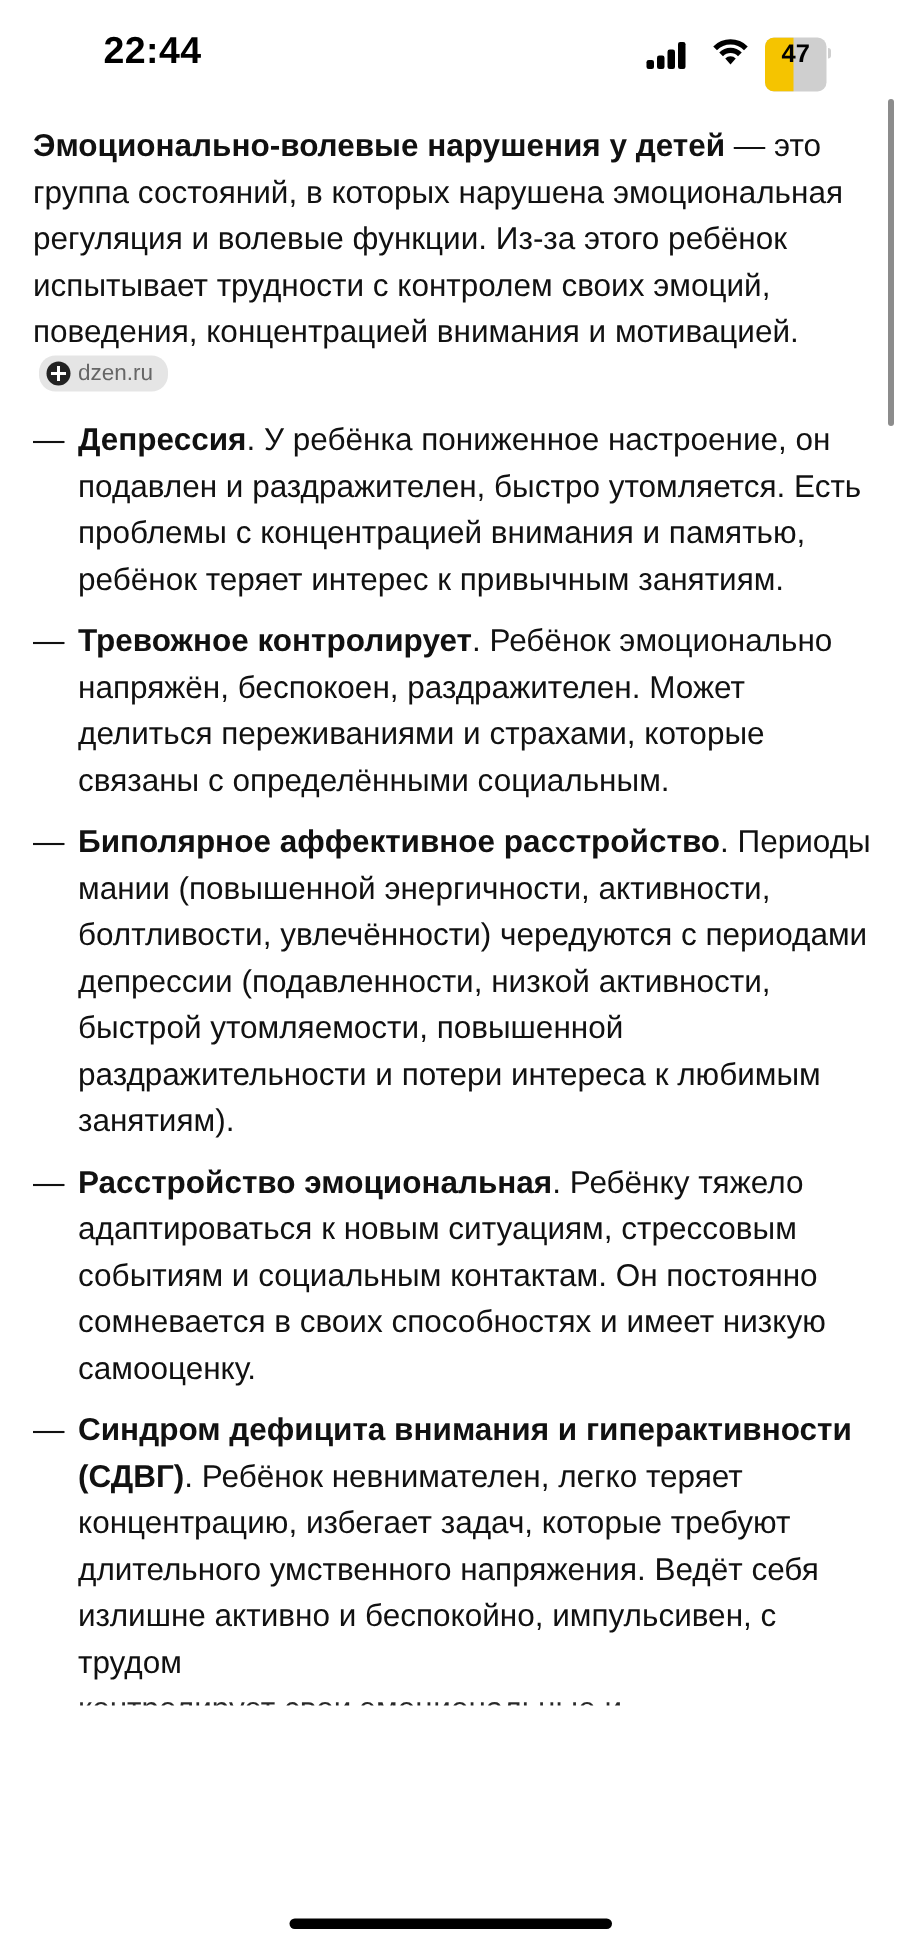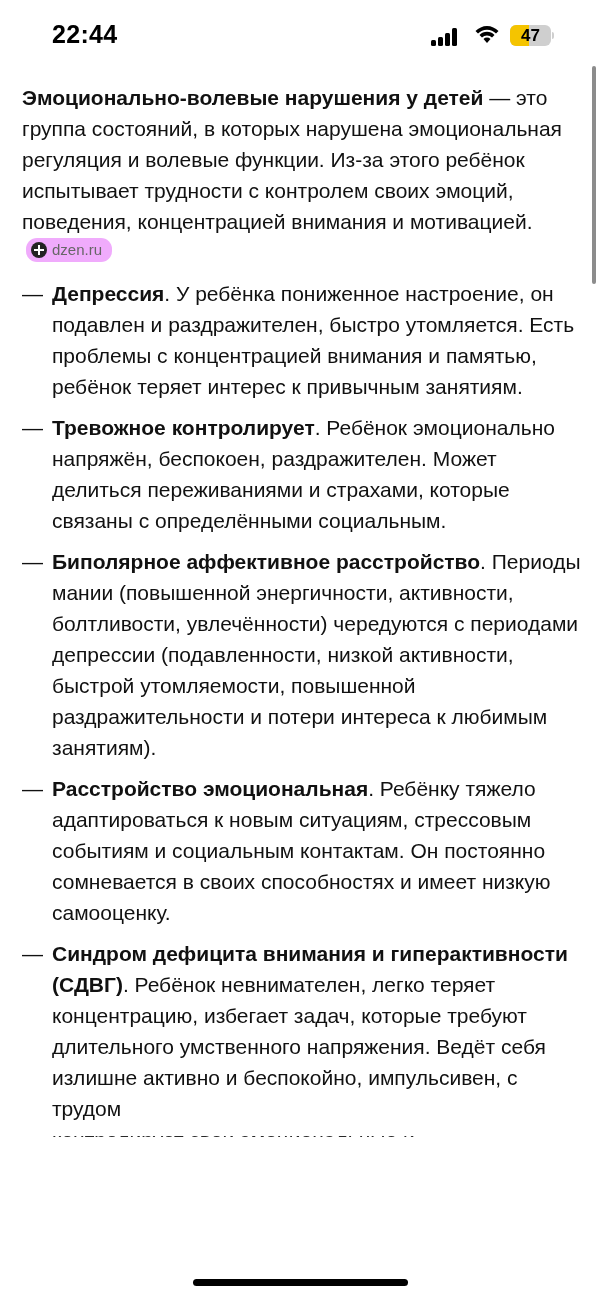--- a/index.html
+++ b/index.html
@@ -6,7 +6,7 @@
   body { width:600px; height:1297px; position:relative; overflow:hidden;
          font-family:"Liberation Sans", sans-serif; color:#111111; }
   .statusbar { position:absolute; left:0; top:0; width:600px; height:70px; }
-  .time { position:absolute; left:52px; top:20px; font-size:25px; font-weight:bold; letter-spacing:0.3px; color:#000; }
+  .time { position:absolute; left:69px; top:20px; font-size:25px; font-weight:bold; letter-spacing:0.3px; color:#000; }
   .signal { position:absolute; left:431px; top:26px; width:33px; height:20px; }
   .signal span { position:absolute; bottom:0; width:5px; background:#000; border-radius:1.5px; }
   .wifi { position:absolute; left:474px; top:24px; width:26px; height:20px; }

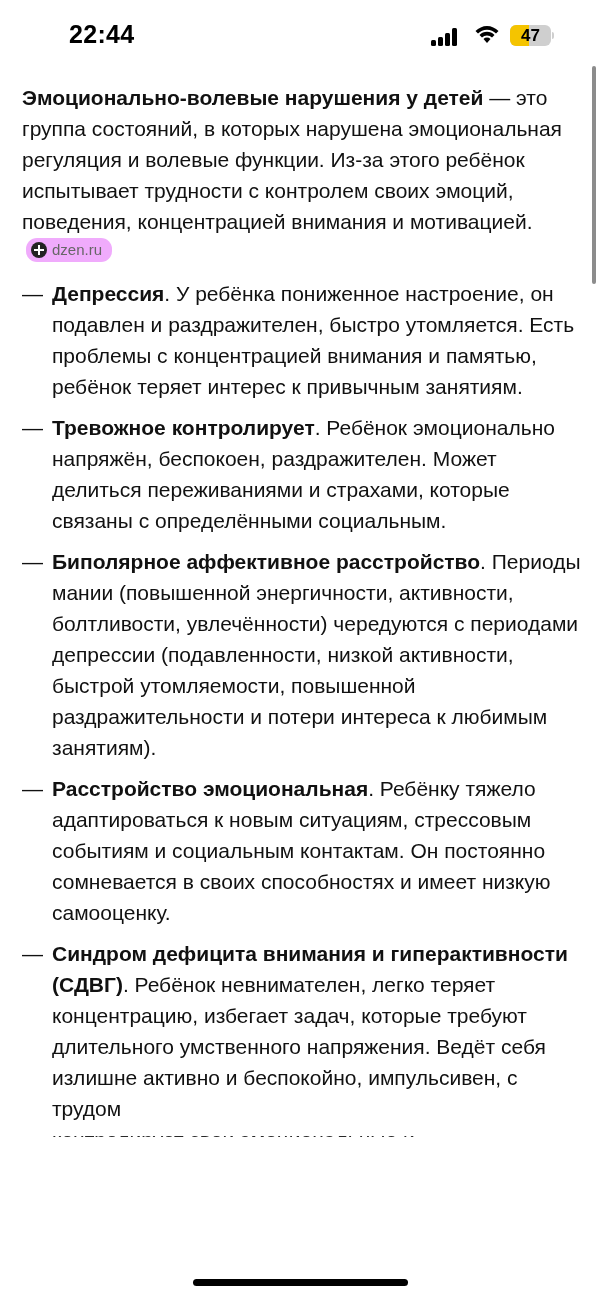--- a/index.html
+++ b/index.html
@@ -10,7 +10,7 @@
   .signal { position:absolute; left:431px; top:26px; width:33px; height:20px; }
   .signal span { position:absolute; bottom:0; width:5px; background:#000; border-radius:1.5px; }
   .wifi { position:absolute; left:474px; top:24px; width:26px; height:20px; }
-  .battery { position:absolute; left:510px; top:25px; width:41px; height:21px; border-radius:6px; background:#cfcfcf; overflow:hidden; }
+  .battery { position:absolute; left:510px; top:25px; width:41px; height:36px; border-radius:6px; background:#cfcfcf; overflow:hidden; }
   .battery .fill { position:absolute; left:0; top:0; bottom:0; width:47%; background:#f5c400; }
   .battery .pct { position:absolute; left:0; right:0; top:0; bottom:0; text-align:center; font-size:17px; font-weight:bold; line-height:21px; color:#000; }
   .battery-tip { position:absolute; left:552px; top:32px; width:2px; height:7px; background:#cfcfcf; border-radius:0 2px 2px 0; }

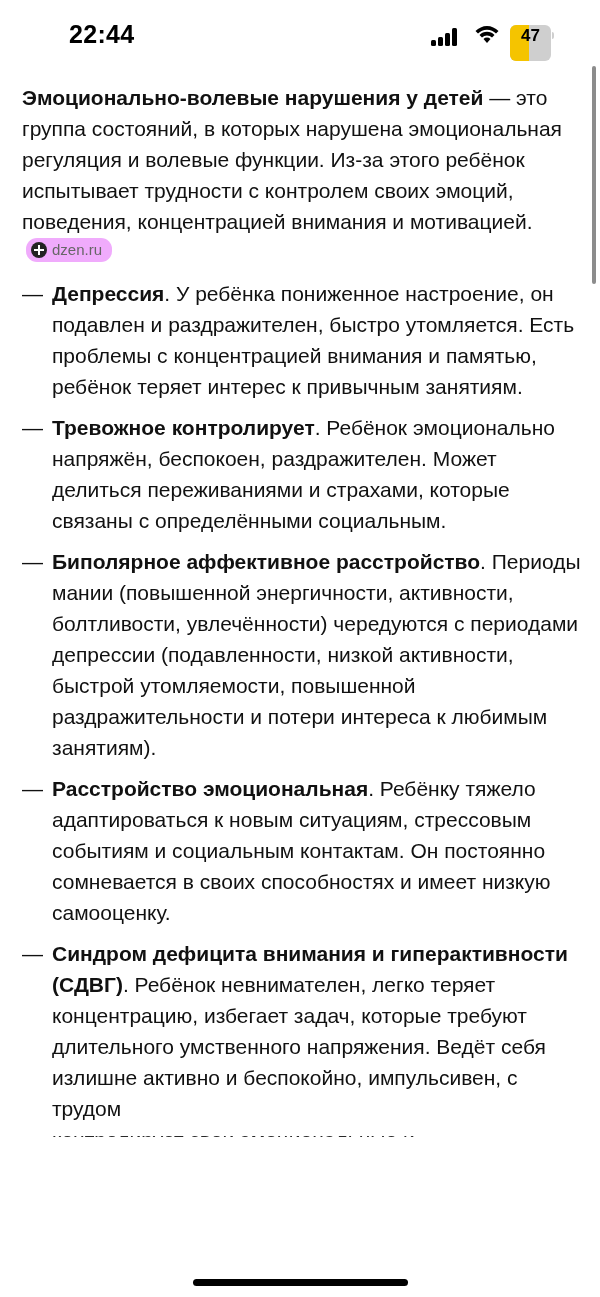--- a/index.html
+++ b/index.html
@@ -20,7 +20,7 @@
   .content p { margin:0; }
   .intro { margin-bottom:10px !important; }
   .b { font-weight:bold;text-align:right; }
-  .source-chip { display:inline-flex; align-items:center; gap:5px; background:#f0abfc; border-radius:11px; padding:0 10px 0 5px; height:24px; vertical-align:2px; font-size:15px; color:#666; line-height:24px; margin-left:4px; }
+  .source-chip { display:inline-flex; align-items:center; gap:5px; background:#e5e5e5; border-radius:11px; padding:0 10px 0 5px; height:24px; vertical-align:2px; font-size:15px; color:#666; line-height:24px; margin-left:4px; }
   .source-chip .dot { width:16px; height:16px; border-radius:50%; background:#222; position:relative; }
   .source-chip .dot::before, .source-chip .dot::after { content:""; position:absolute; background:#fff; }
   .source-chip .dot::before { left:7px; top:3px; width:2px; height:10px; }

